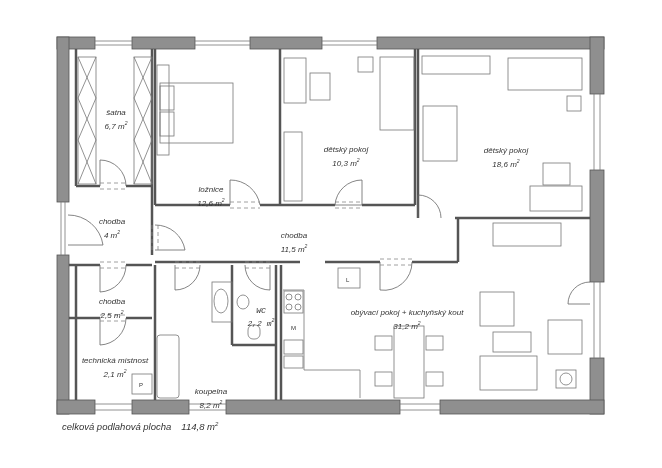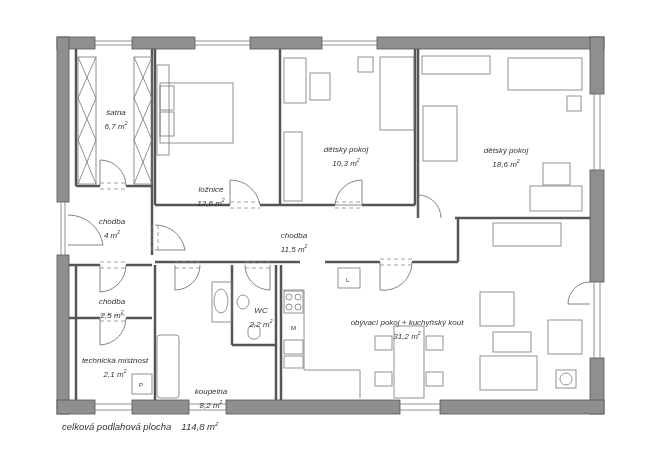--- a/index.html
+++ b/index.html
@@ -189,7 +189,7 @@
     <div class="lbl" style="left: 112px; top: 217px;"><span>chodba</span><br><span><span>4</span> <span>m</span><sup>2</sup></span></div>
     <div class="lbl" style="left: 294px; top: 231px;"><span>chodba</span><br><span><span>11,5</span> <span>m</span><sup>2</sup></span></div>
     <div class="lbl" style="left: 112px; top: 297px;"><span>chodba</span><br><span><span>2,5</span> <span>m</span><sup>2</sup></span></div>
-    <div class="lbl" style="left: 261px; top: 306px;"><span>WC</span><br><span><span>2,2</span> <span>m</span><sup>2</sup></span></div>
+    <div class="lbl" style="left: 261px; top: 306px; font-family: Liberation Mono, monospace;"><span>WC</span><br><span><span>2,2</span> <span>m</span><sup>2</sup></span></div>
     <div class="lbl" style="left: 407px; top: 308px; margin-top: 10px;"><span>obývací pokoj + kuchyňský kout</span><br><span><span>31,2</span> <span>m</span><sup>2</sup></span></div>
     <div class="lbl" style="left: 115px; top: 356px;"><span>technická místnost</span><br><span><span>2,1</span> <span>m</span><sup>2</sup></span></div>
     <div class="lbl" style="left: 211px; top: 359px; margin-top: 28px;"><span>koupelna</span><br><span><span>8,2</span> <span>m</span><sup>2</sup></span></div>

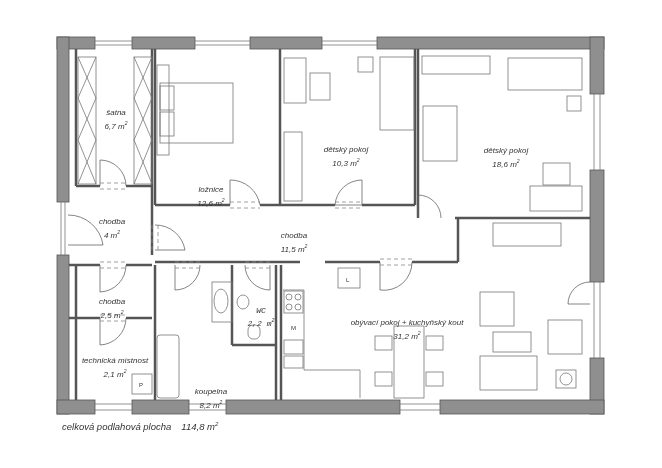--- a/index.html
+++ b/index.html
@@ -190,7 +190,7 @@
     <div class="lbl" style="left: 294px; top: 231px;"><span>chodba</span><br><span><span>11,5</span> <span>m</span><sup>2</sup></span></div>
     <div class="lbl" style="left: 112px; top: 297px;"><span>chodba</span><br><span><span>2,5</span> <span>m</span><sup>2</sup></span></div>
     <div class="lbl" style="left: 261px; top: 306px; font-family: Liberation Mono, monospace;"><span>WC</span><br><span><span>2,2</span> <span>m</span><sup>2</sup></span></div>
-    <div class="lbl" style="left: 407px; top: 308px; margin-top: 10px;"><span>obývací pokoj + kuchyňský kout</span><br><span><span>31,2</span> <span>m</span><sup>2</sup></span></div>
+    <div class="lbl" style="left: 407px; top: 308px;"><span>obývací pokoj + kuchyňský kout</span><br><span><span>31,2</span> <span>m</span><sup>2</sup></span></div>
     <div class="lbl" style="left: 115px; top: 356px;"><span>technická místnost</span><br><span><span>2,1</span> <span>m</span><sup>2</sup></span></div>
     <div class="lbl" style="left: 211px; top: 359px; margin-top: 28px;"><span>koupelna</span><br><span><span>8,2</span> <span>m</span><sup>2</sup></span></div>
   </div>

